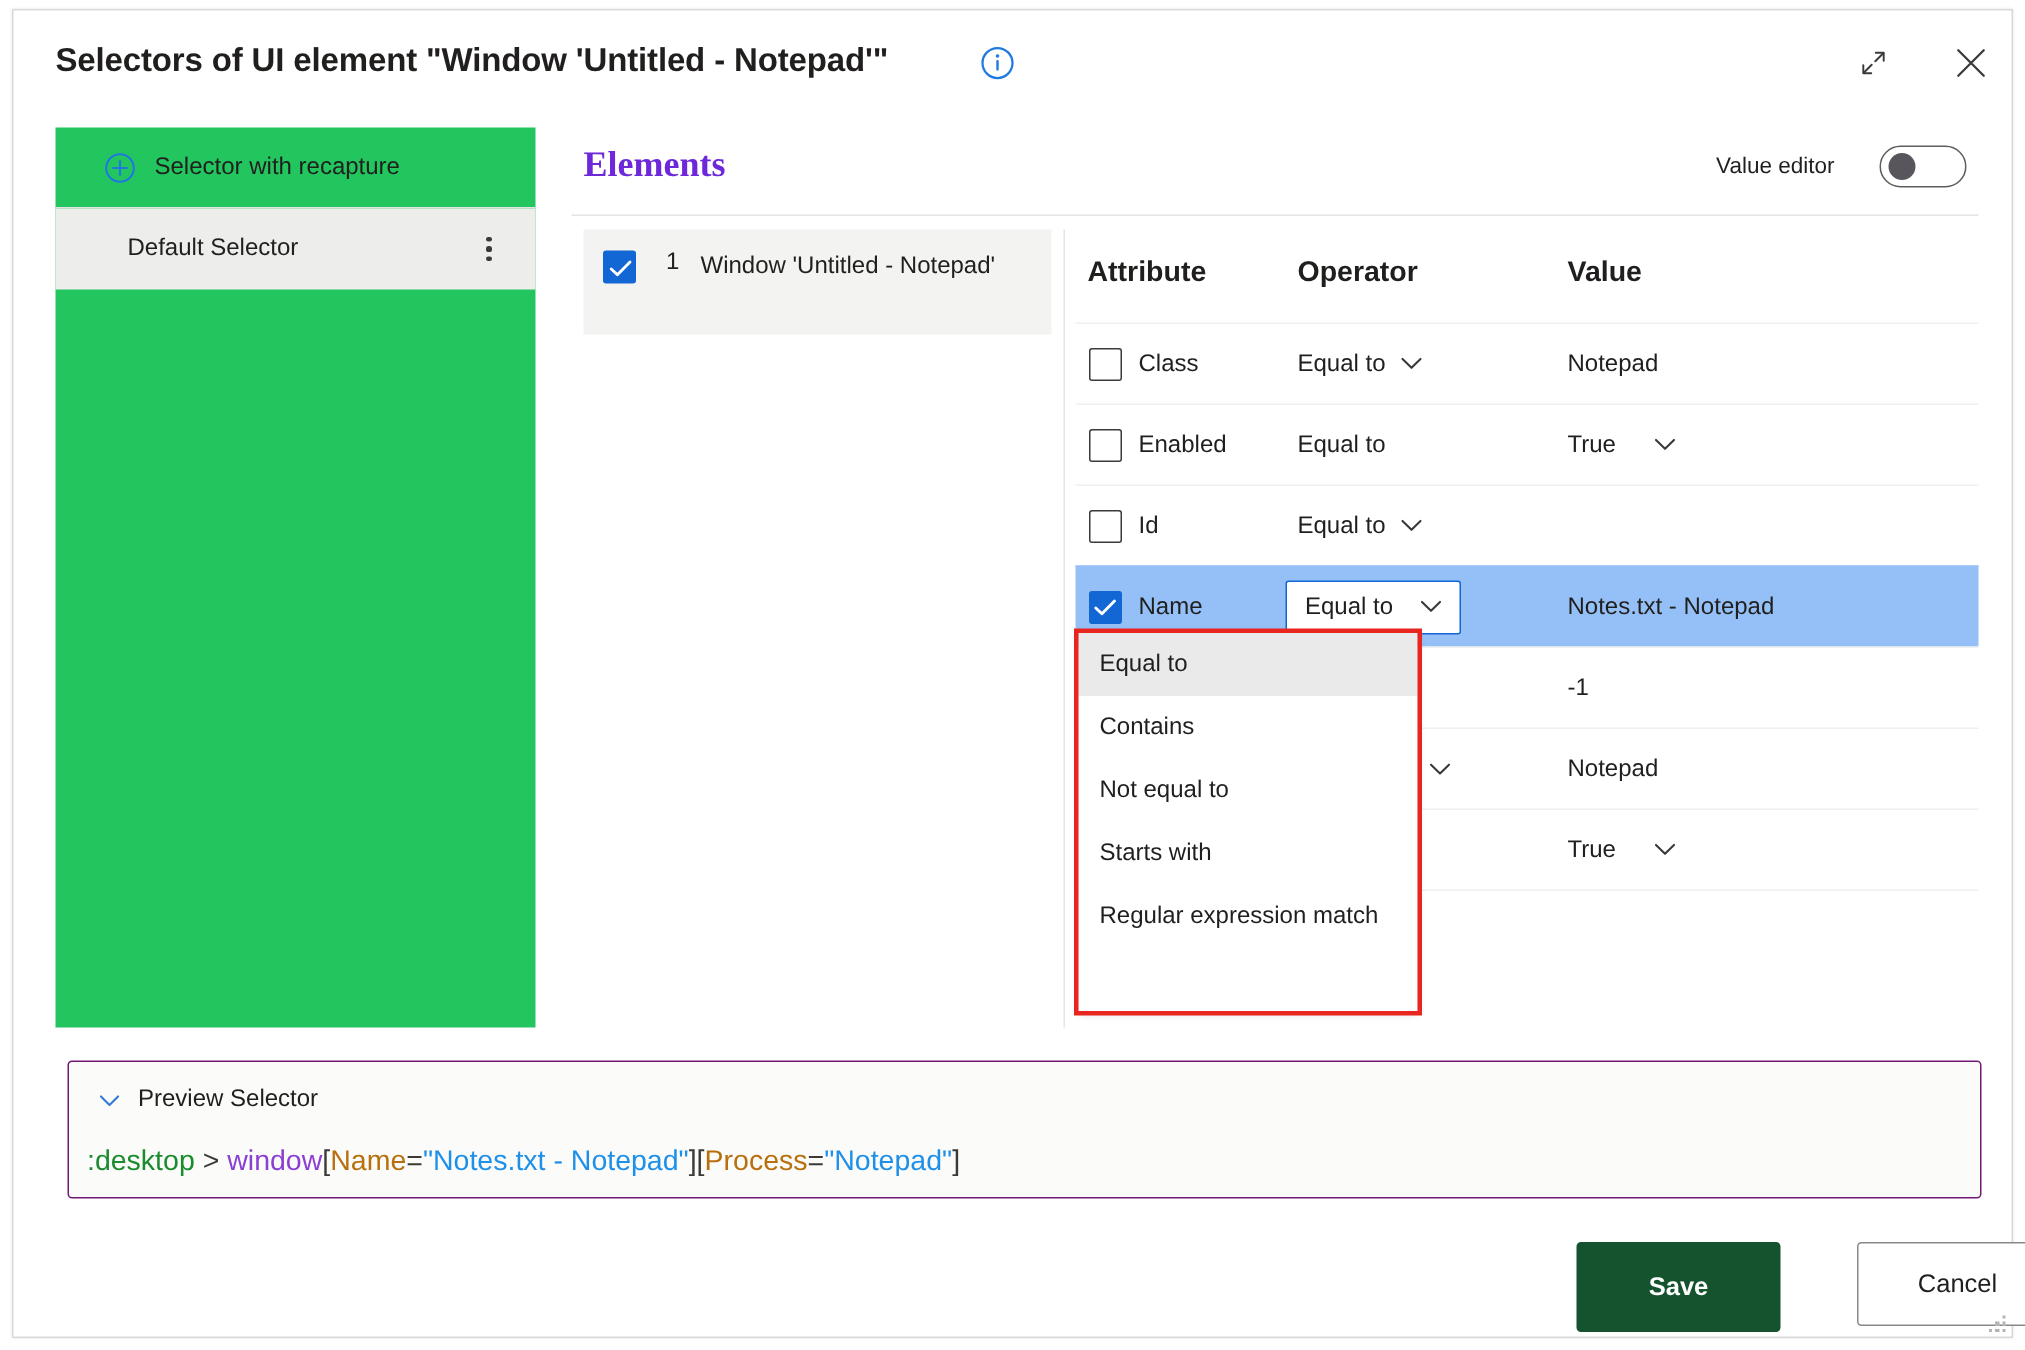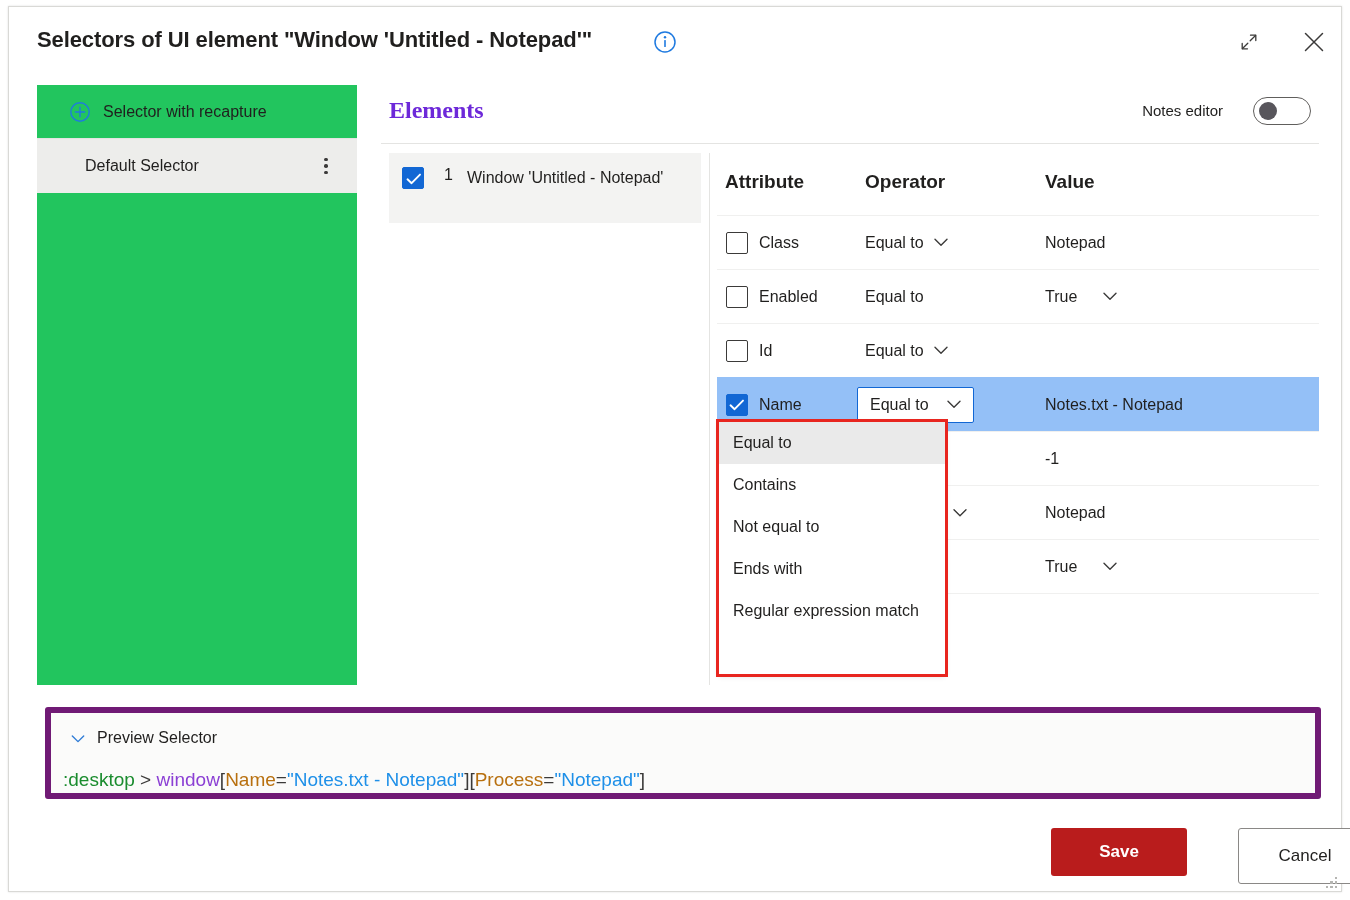--- a/index.html
+++ b/index.html
@@ -341,7 +341,7 @@
 
   <div id="elements-header-row">
     <div id="elements-title">Elements</div>
-    <div id="texteditor-label">Notes editor</div>
+    <div id="texteditor-label">Value editor</div>
     <div id="texteditor-toggle"></div>
   </div>
   <div id="header-divider"></div>

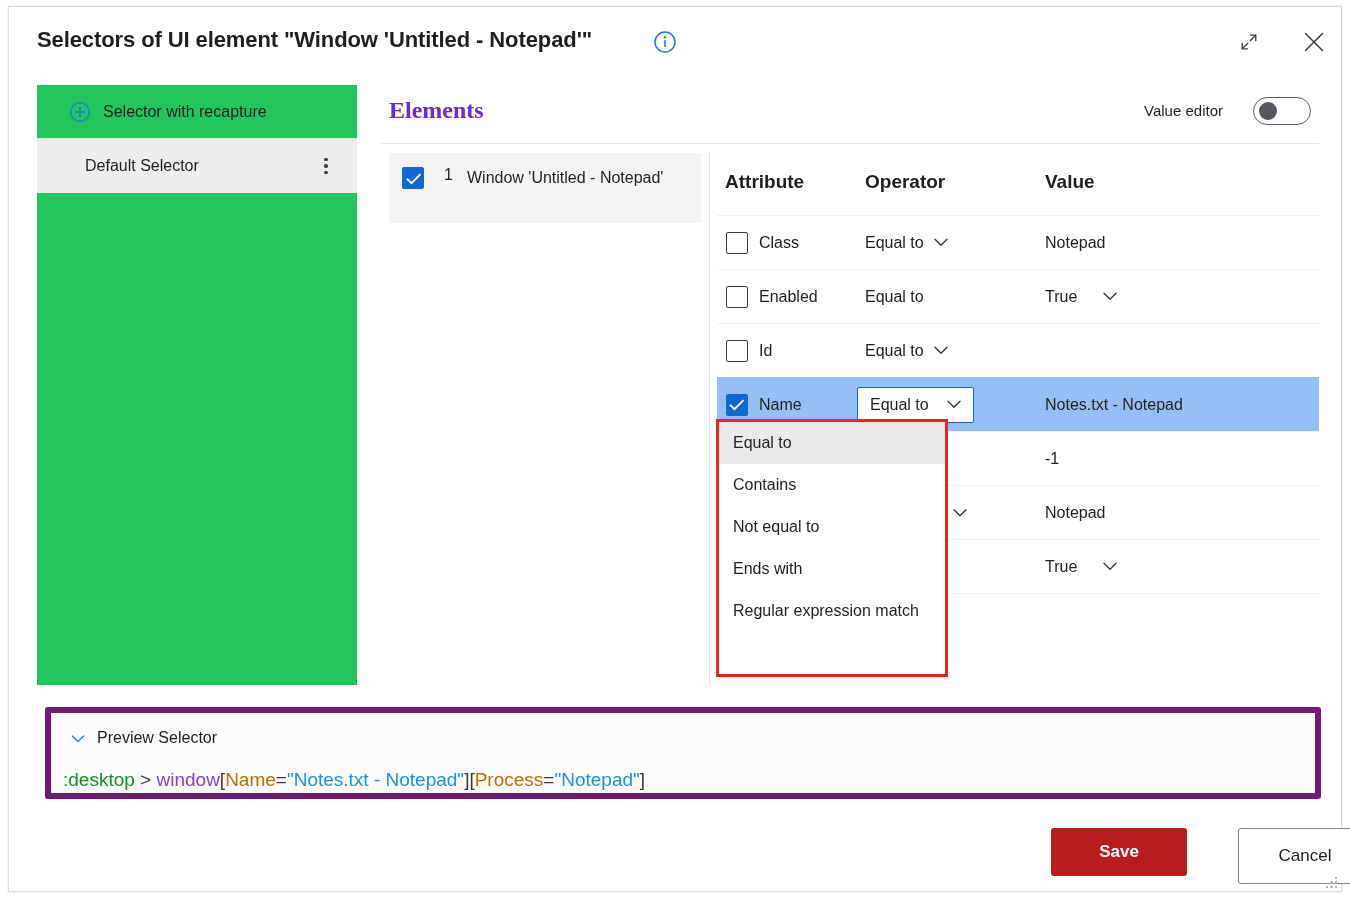--- a/index.html
+++ b/index.html
@@ -471,6 +471,7 @@
     <div class="dd-item active">Equal to</div>
     <div class="dd-item">Contains</div>
     <div class="dd-item">Not equal to</div>
+    <div class="dd-item">Starts with</div>
     <div class="dd-item">Ends with</div>
     <div class="dd-item">Regular expression match</div>
   </div>

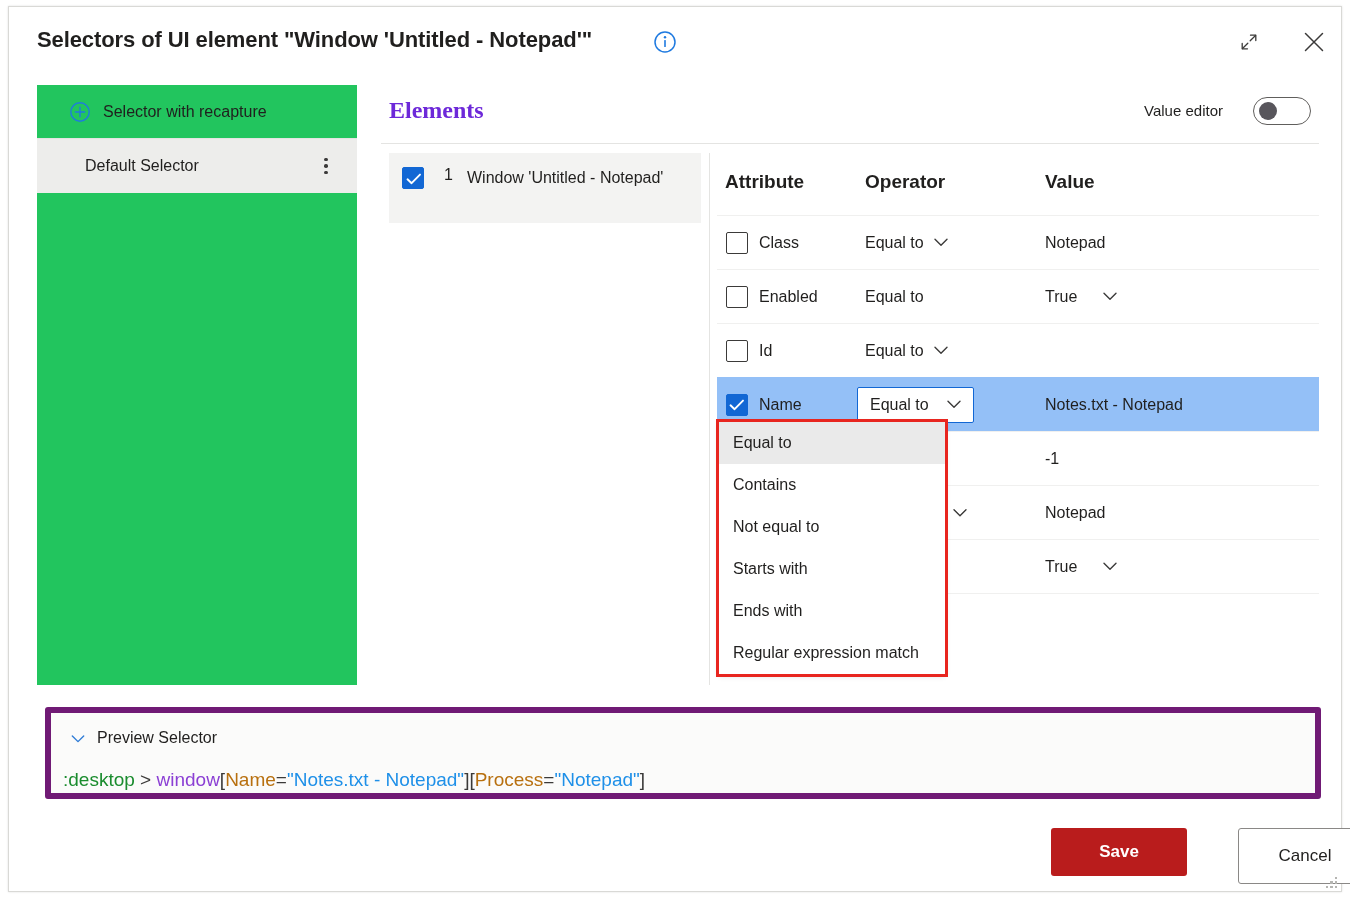--- a/index.html
+++ b/index.html
@@ -472,7 +472,6 @@
     <div class="dd-item">Contains</div>
     <div class="dd-item">Not equal to</div>
     <div class="dd-item">Starts with</div>
-    <div class="dd-item">Ends with</div>
     <div class="dd-item">Regular expression match</div>
   </div>
   <div id="op-dropdown-annotation"></div>

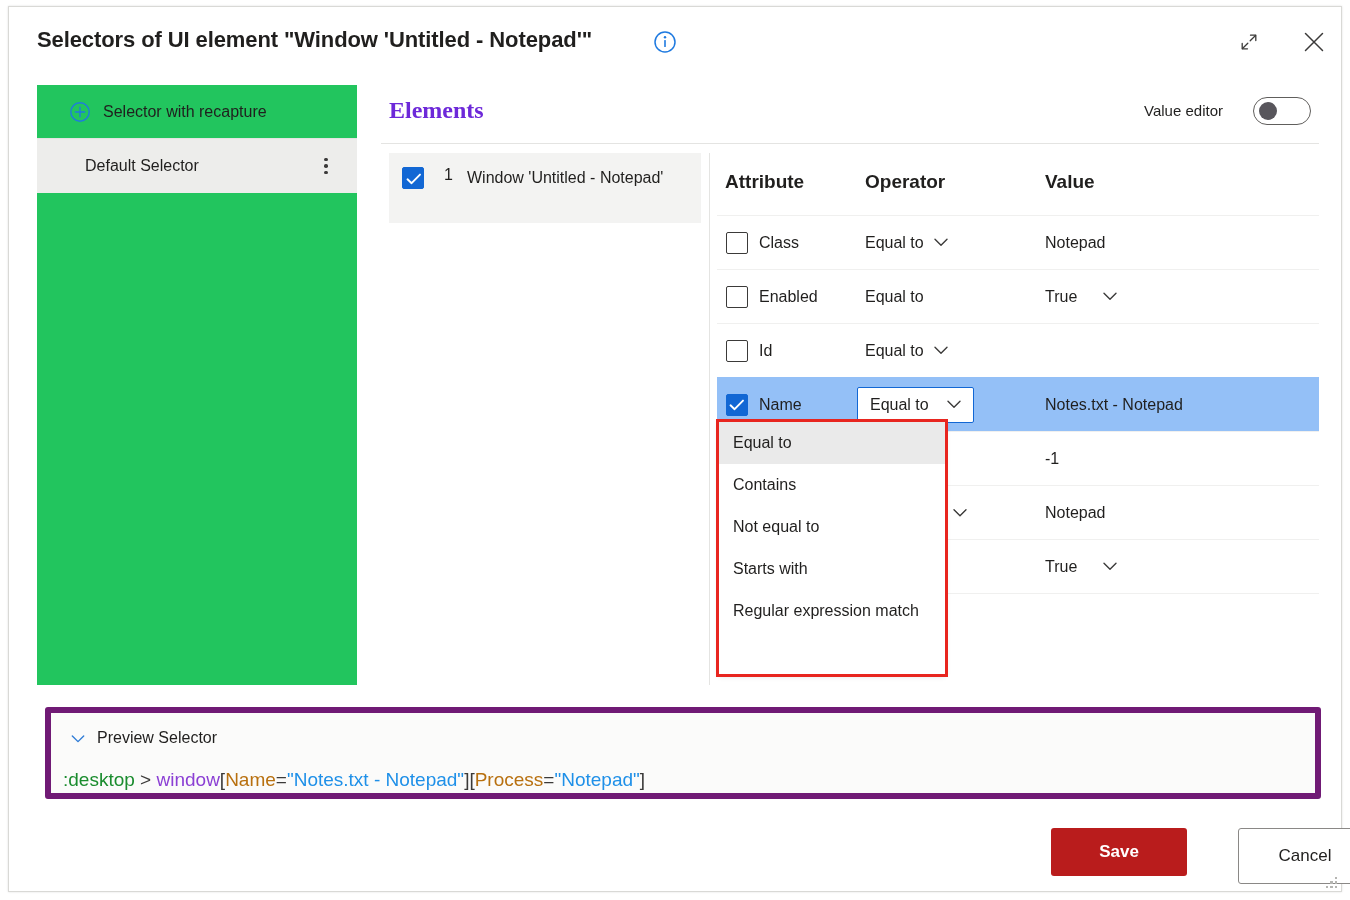--- a/index.html
+++ b/index.html
@@ -232,7 +232,7 @@
     position: absolute; left: 36px; top: 700px;
     width: 1276px; height: 92px;
     background: #fbfbfa;
-    border: 6px solid #701a75; border-radius: 3px;
+    border: 1px solid #701a75; border-radius: 3px;
   }
   #preview-toggle {
     position: absolute; left: 20px; top: 16px;

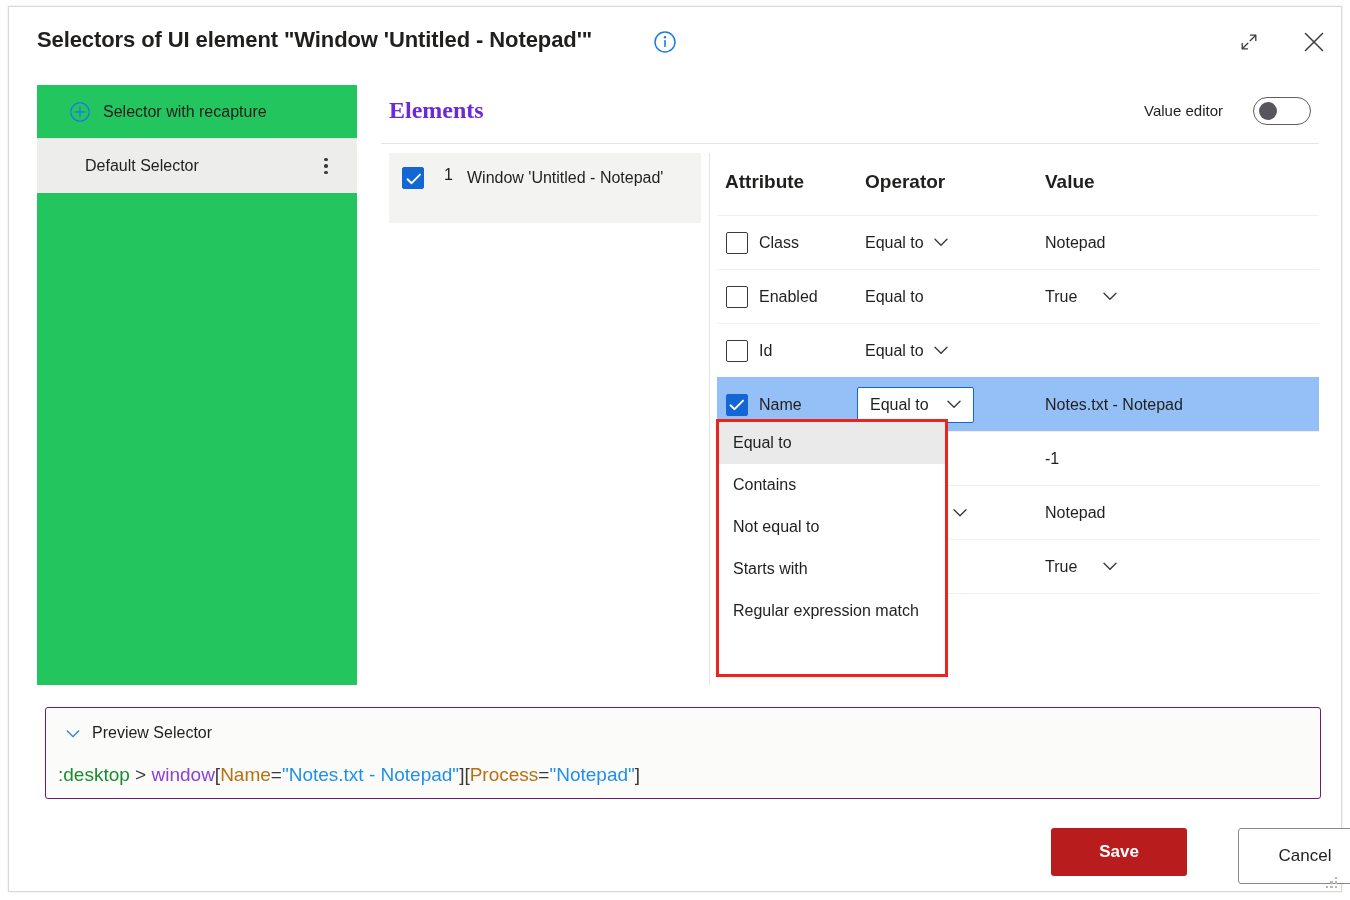--- a/index.html
+++ b/index.html
@@ -258,8 +258,8 @@
   
   #btn-save {
     position: absolute; left: 1042px; top: 821px;
-    width: 136px; height: 48px;
-    background: #b91c1c; color: #ffffff;
+    width: 136px; height: 60px;
+    background: #14532d; color: #ffffff;
     border: none; border-radius: 3px;
     font-family: "Liberation Sans", sans-serif;
     font-size: 17px; font-weight: bold;

